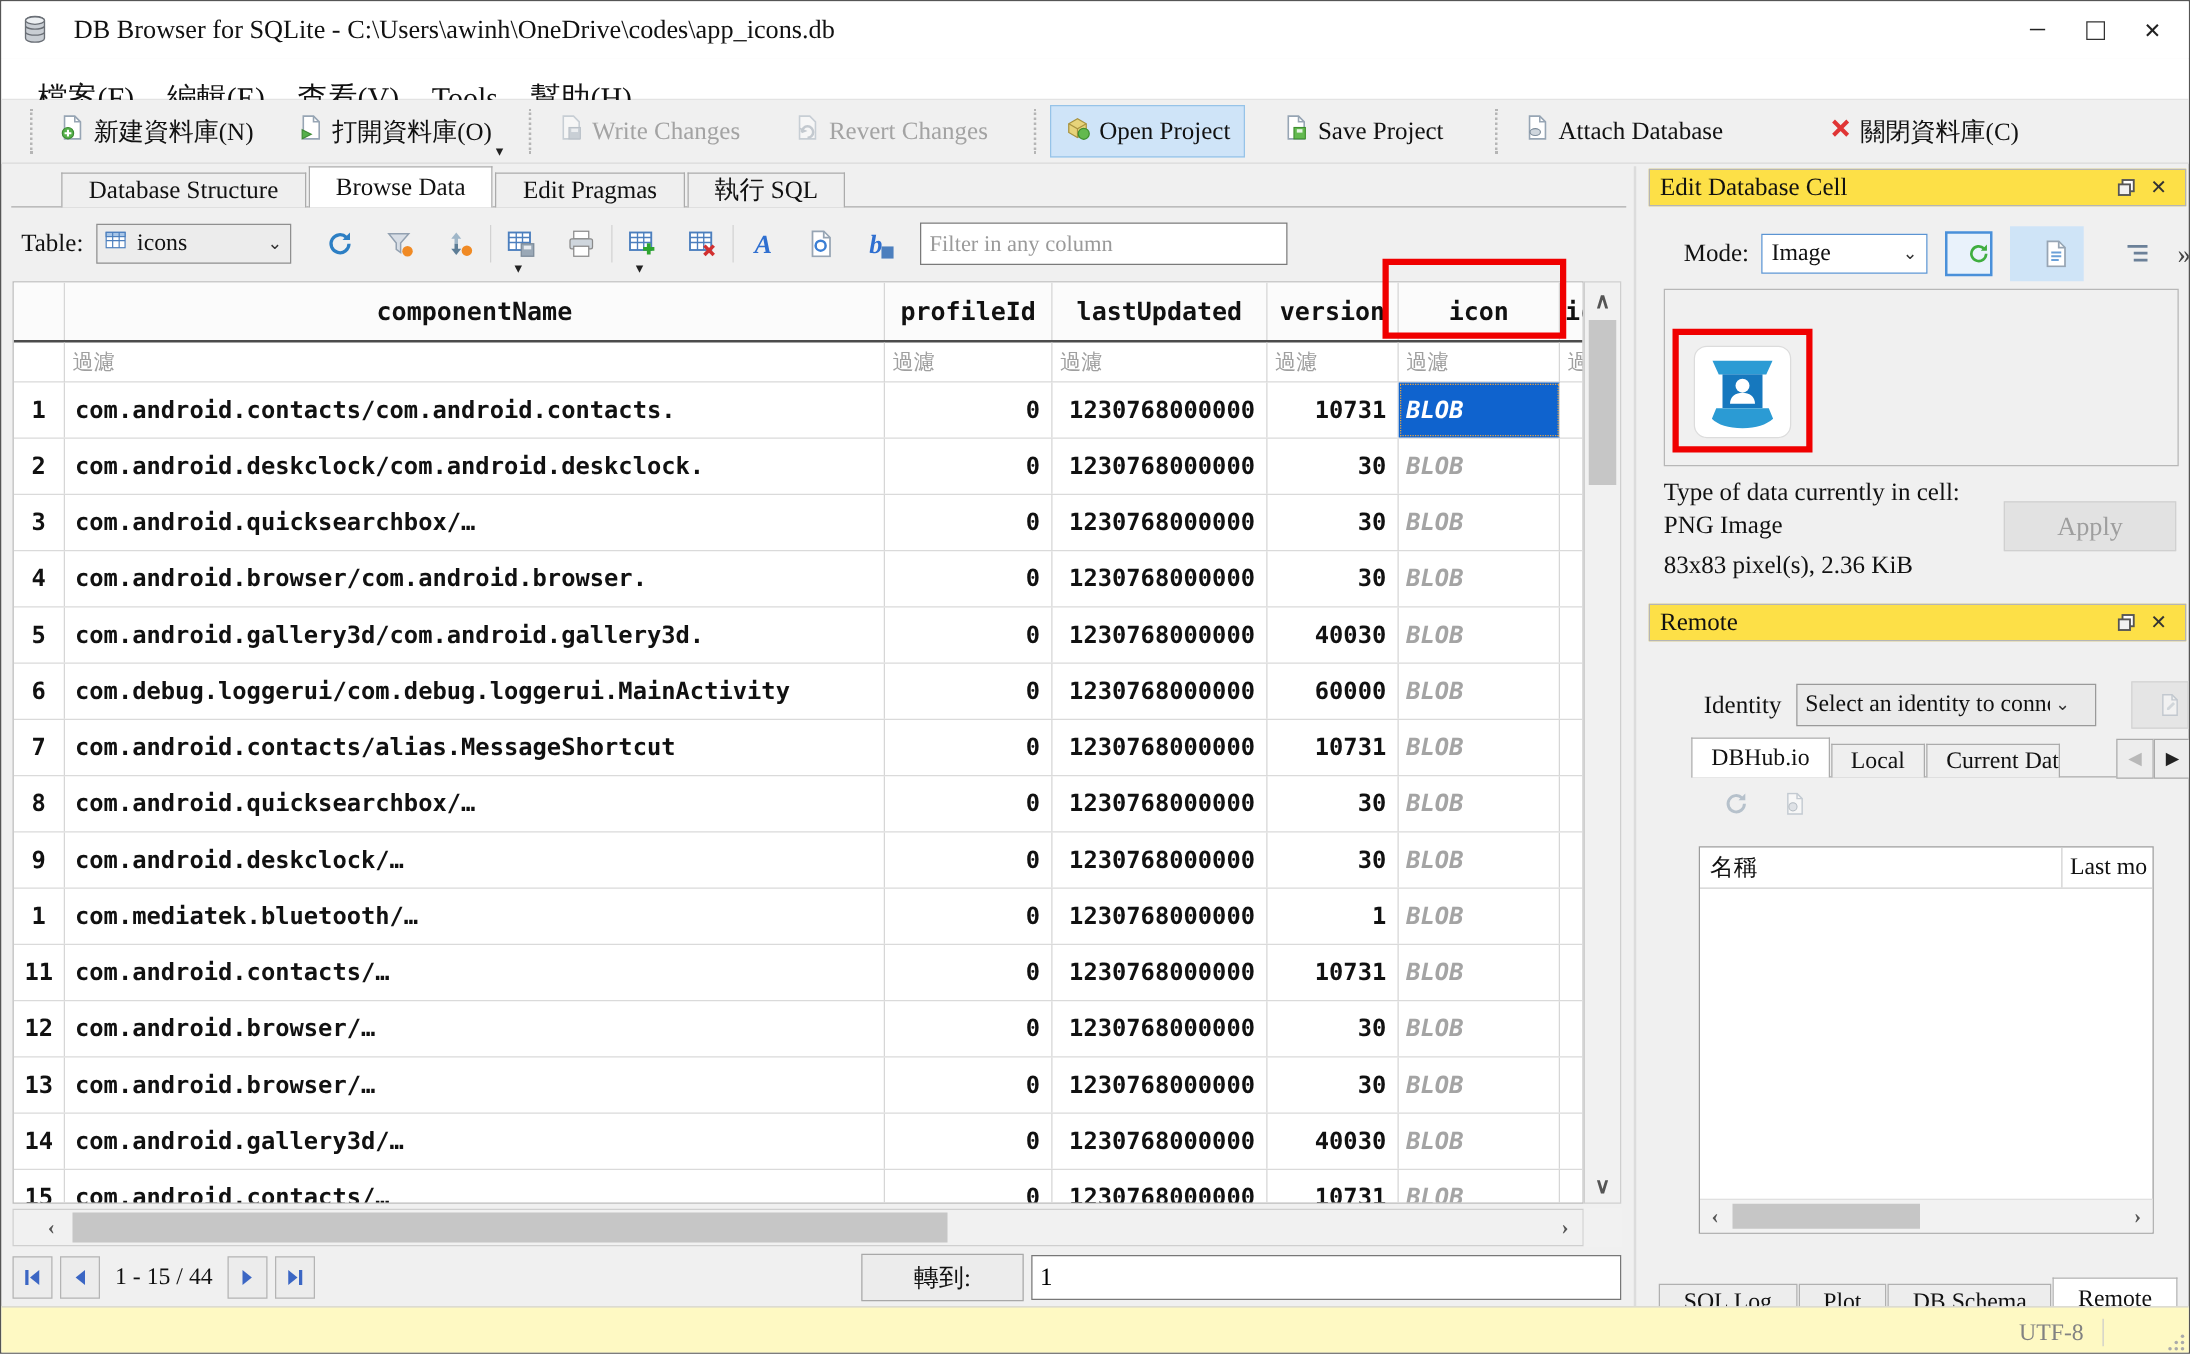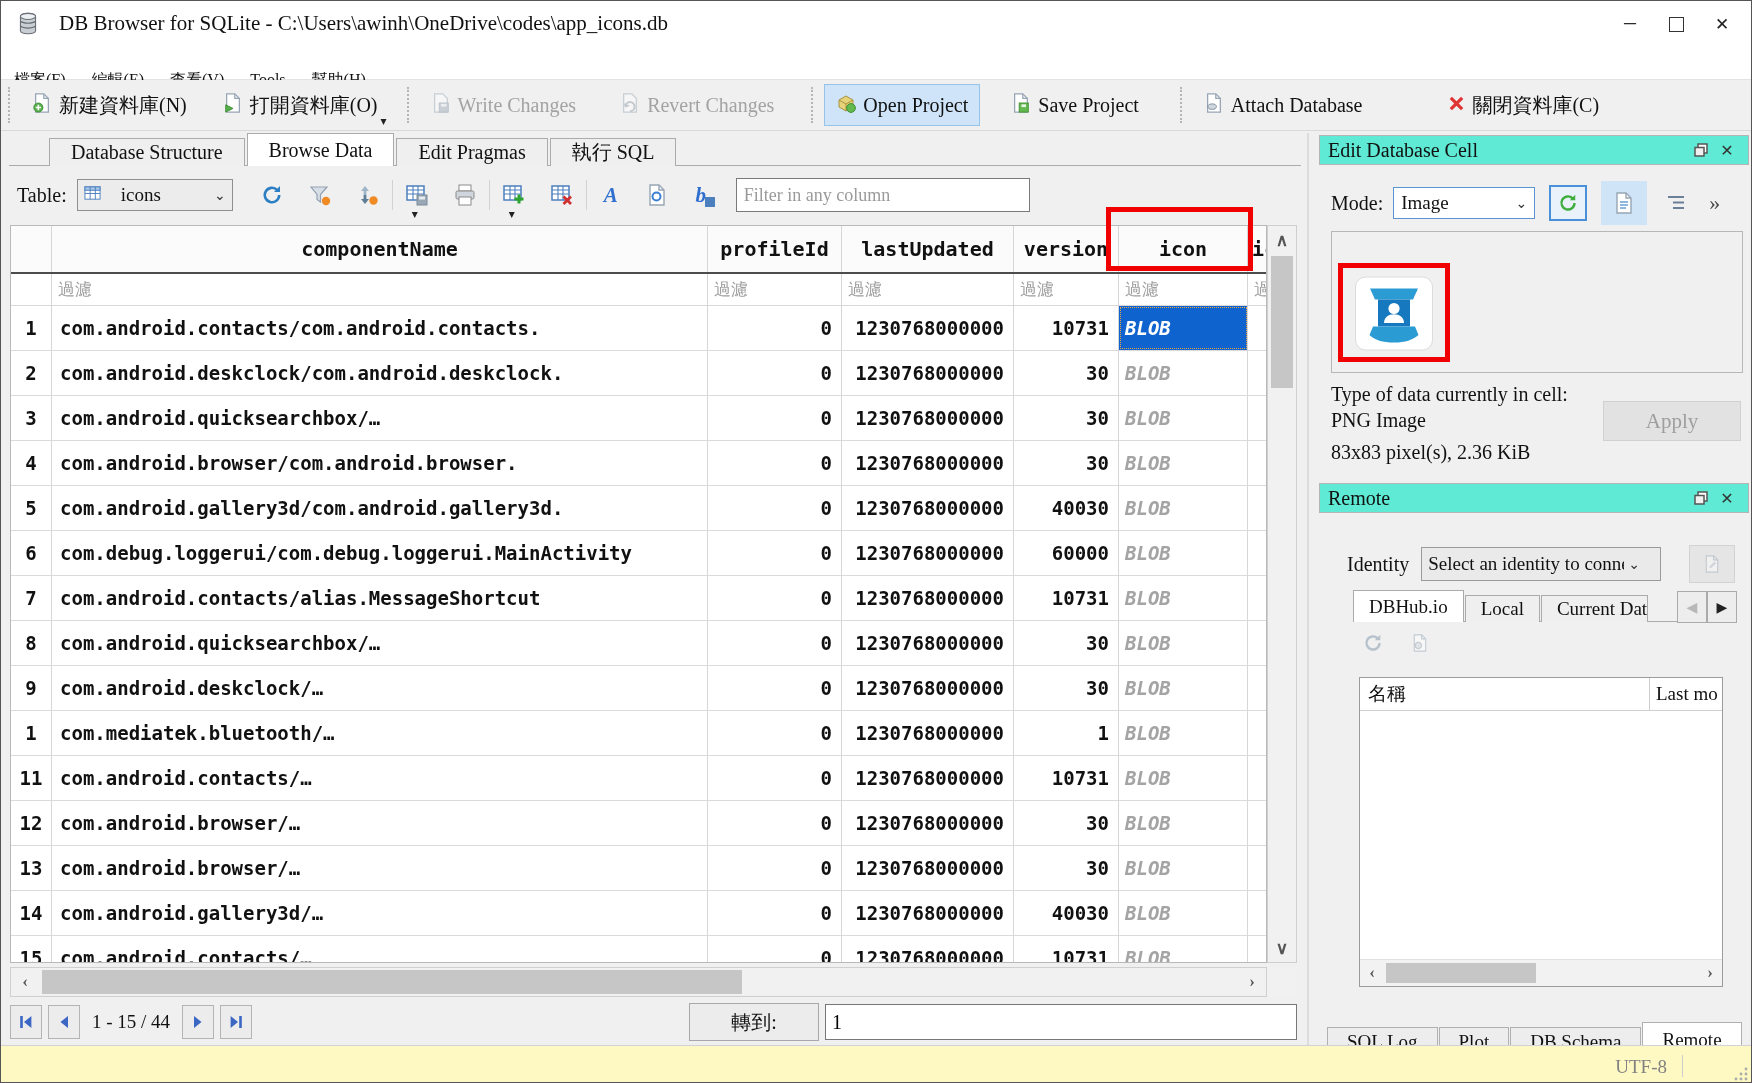--- a/index.html
+++ b/index.html
@@ -7,7 +7,7 @@
     font-family:"Liberation Serif", serif;color:#111;overflow:hidden;
     border:1px solid #555;box-sizing:border-box;}
   .abs{position:absolute;box-sizing:border-box;}
-  .flex{display:flex;align-items:center;}
+  .flex{display:flex;align-items:center;padding-left:16px;}
   
   .titlebar{left:0;top:0;width:1752px;height:46px;background:#fff;}
   .title-text{font-size:21px;margin-left:10px;white-space:nowrap;}

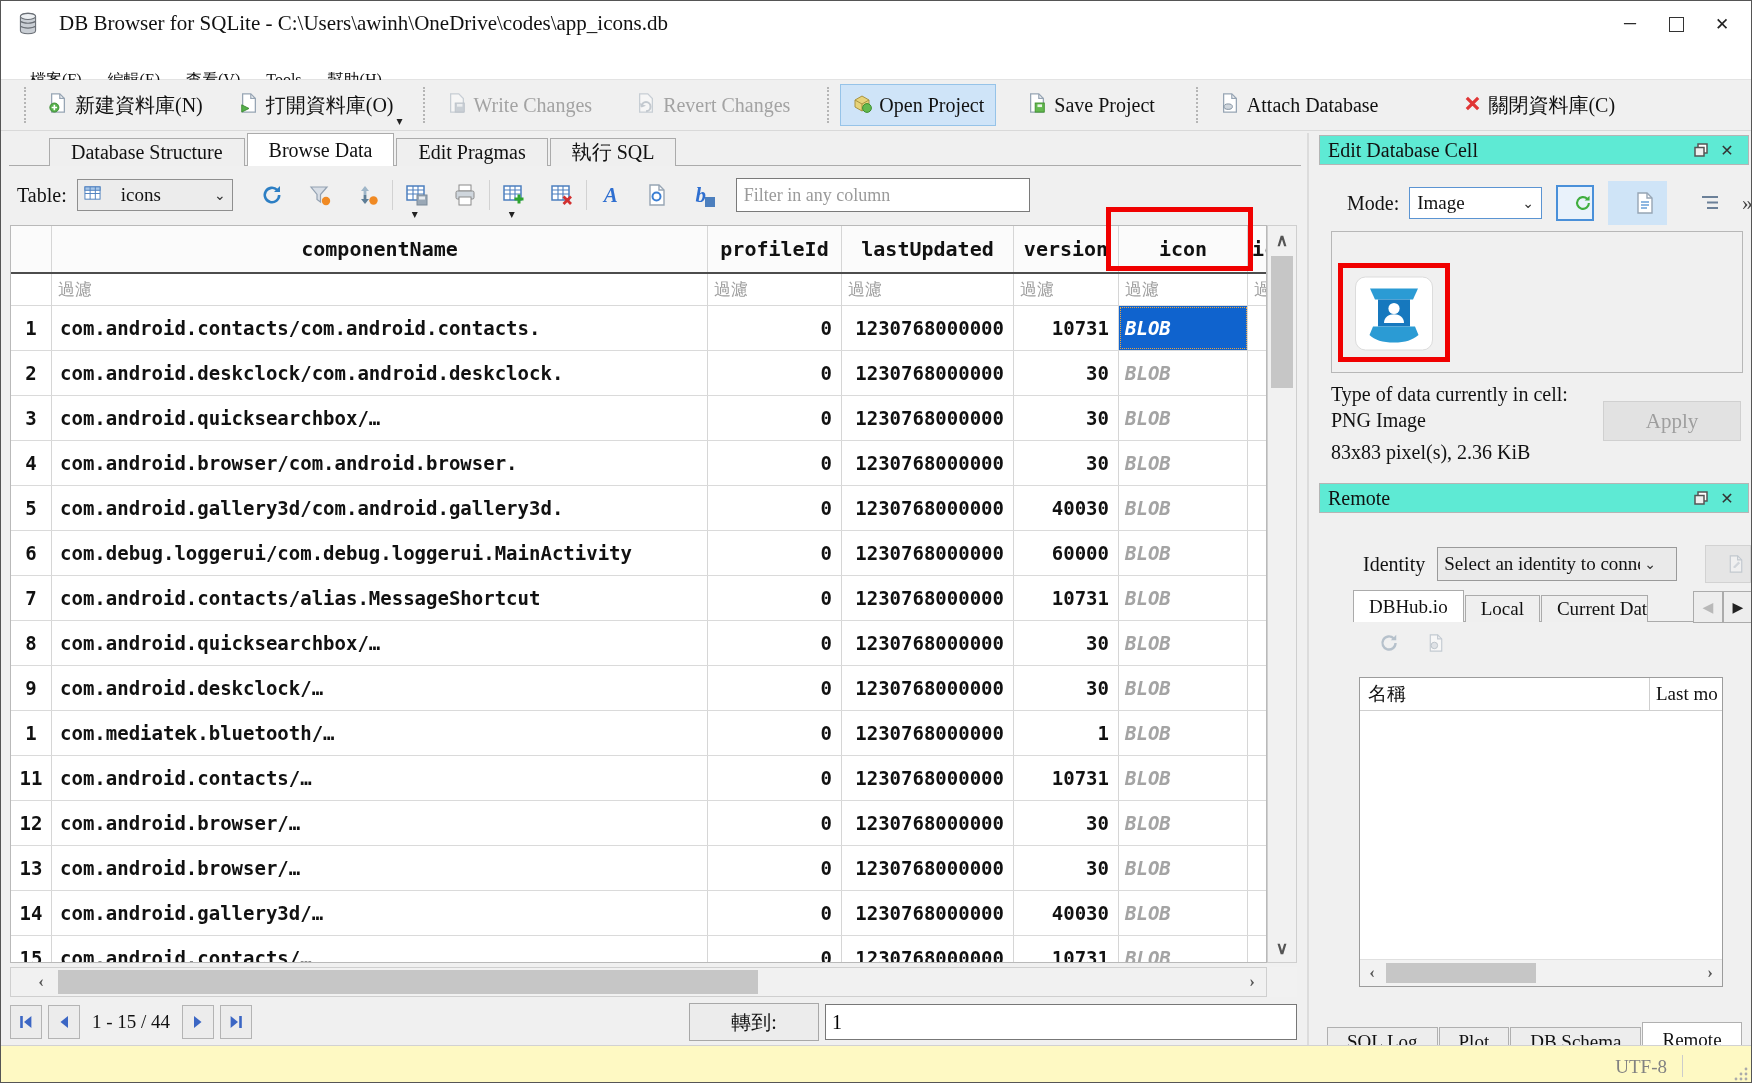--- a/index.html
+++ b/index.html
@@ -15,7 +15,7 @@
   .maxbox{width:13px;height:13px;border:1.5px solid #333;display:inline-block;}
   
   .menubar{left:0;top:46px;width:1752px;height:33px;background:#fff;border-bottom:1px solid #e3e3e3;}
-  .mitem{padding:0 13px;font-size:16px;height:33px;line-height:33px;margin-top:32px;}
+  .mitem{padding:0 13px;font-size:24px;height:33px;line-height:33px;margin-top:32px;}
   
   .toolbar{left:0;top:79px;width:1752px;height:51px;background:#f0f0f0;border-bottom:1px solid #d9d9d9;}
   .tbtn{display:flex;align-items:center;gap:7px;padding:0 11px;height:40px;font-size:20px;white-space:nowrap;position:relative;}

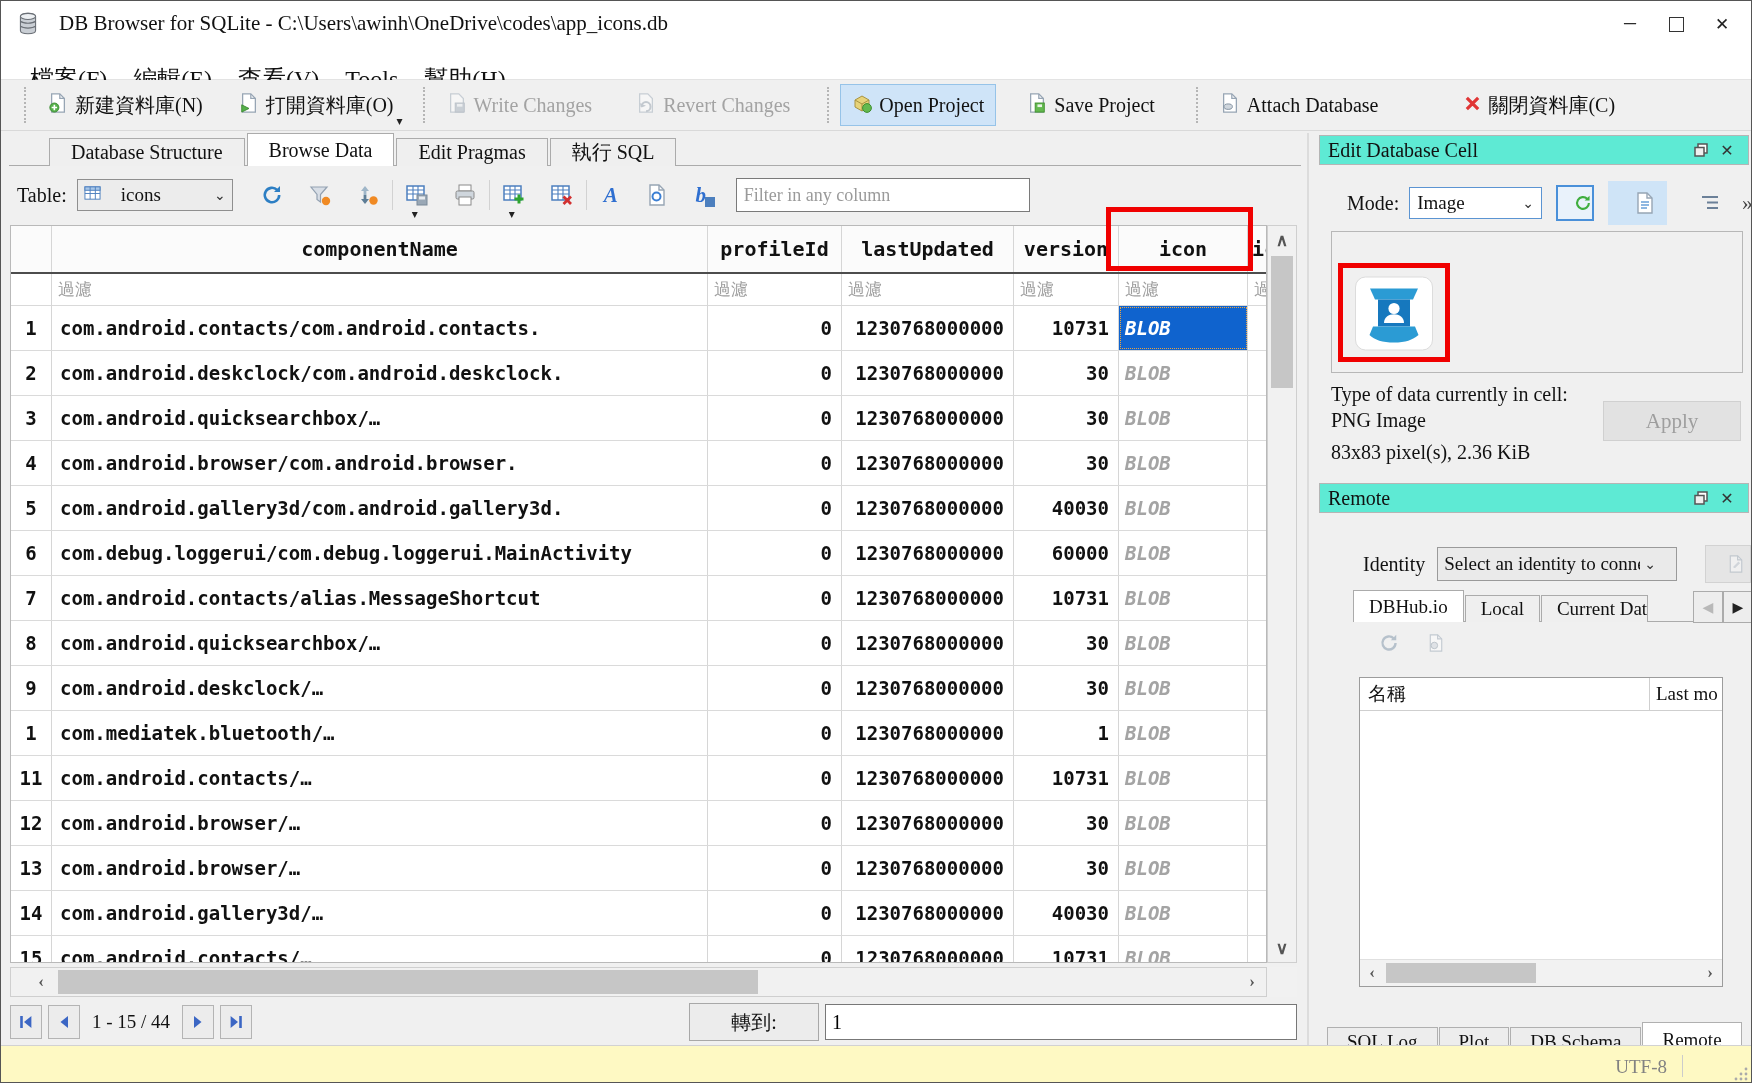--- a/index.html
+++ b/index.html
@@ -77,7 +77,7 @@
   .ginput{width:458px;height:34px;border:1px solid #777;font-family:"Liberation Serif",serif;font-size:20px;padding:0 6px;}
   
   .splitter{left:1306px;top:132px;width:2px;height:912px;background:#dcdcdc;}
-  .docktitle{height:30px;background:#5eead4;border:1px solid #b5b5b5;display:flex;align-items:center;padding:0 8px;}
+  .docktitle{height:30px;background:#fde047;border:1px solid #b5b5b5;display:flex;align-items:center;padding:0 8px;}
   .docktitle .t{font-size:20px;flex:1;}
   .dico{width:26px;display:flex;align-items:center;justify-content:center;color:#333;font-size:16px;}
   .groupbox{border:1px solid #b7b7b7;background:#f0f0f0;}

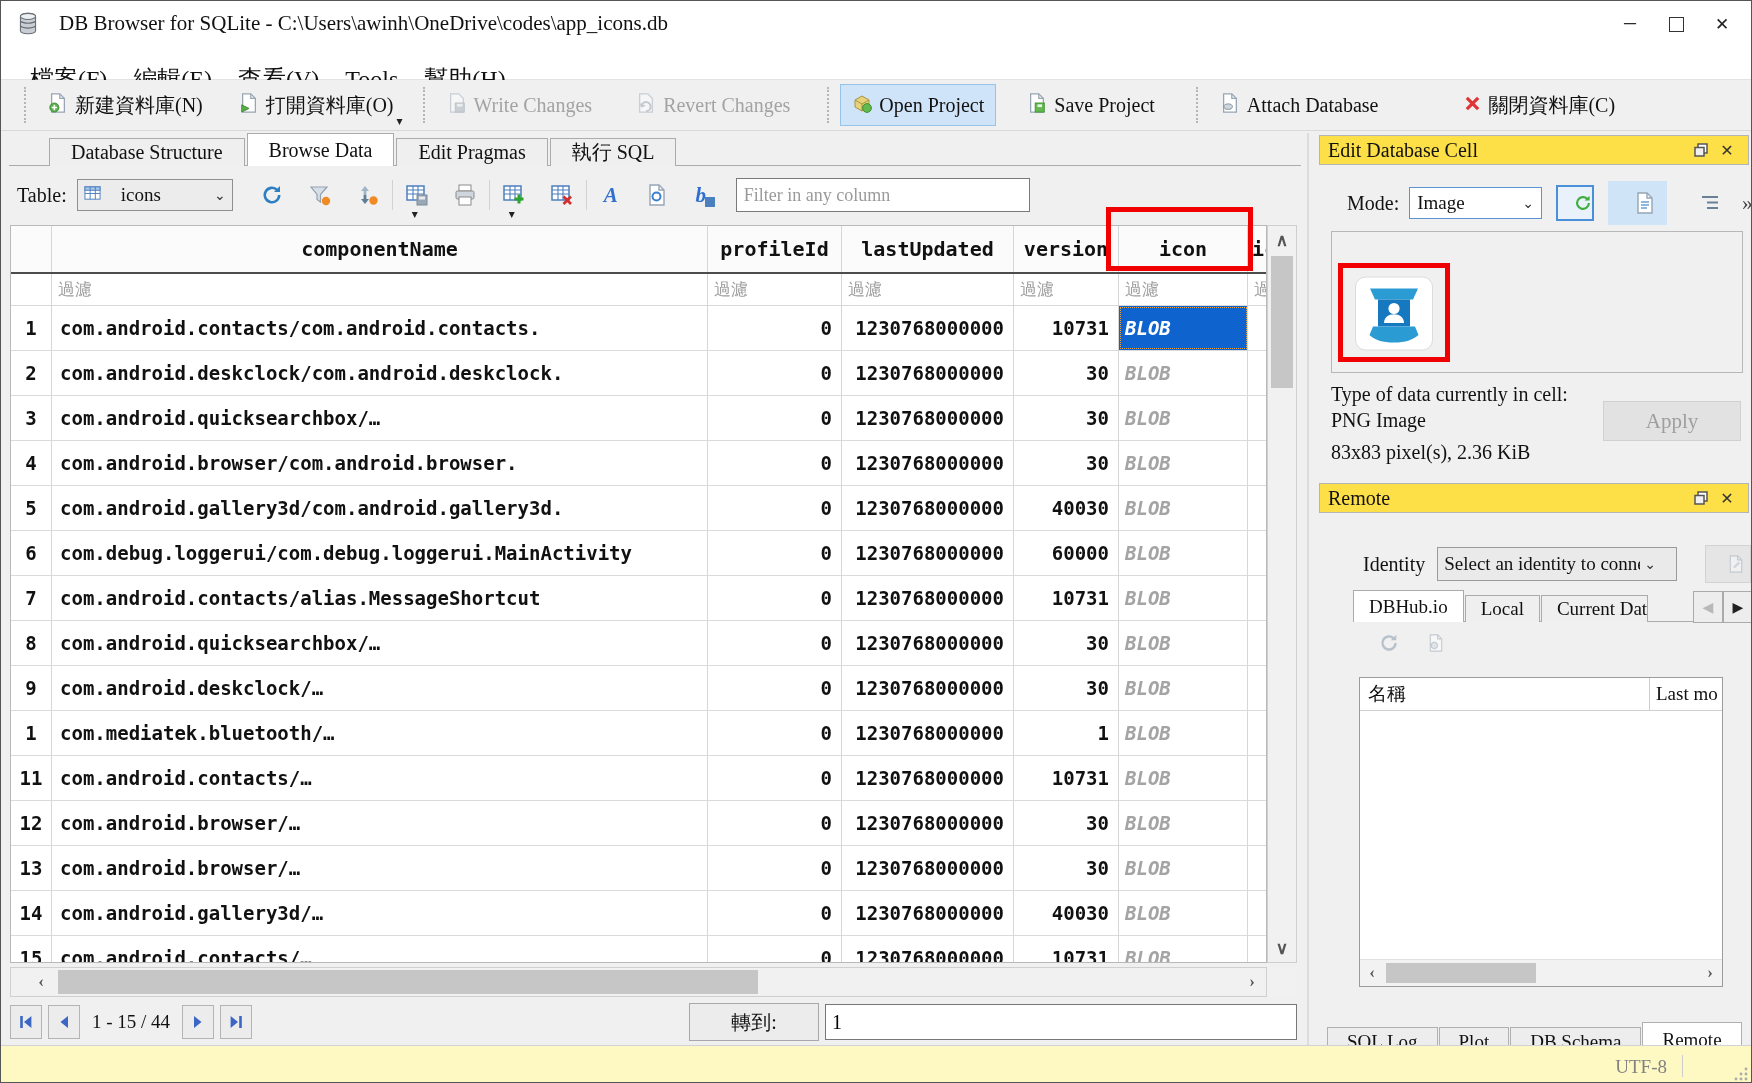--- a/index.html
+++ b/index.html
@@ -33,7 +33,7 @@
   .mtab.active{height:32px;line-height:32px;background:#fff;z-index:4;}
   
   .controls{left:8px;top:168px;width:1292px;height:52px;display:flex;align-items:center;}
-  .combo{height:30px;background:#ececec;border:1px solid #8f8f8f;display:flex;align-items:center;padding:0 6px;gap:20px;}
+  .combo{height:30px;background:#ececec;border:1px solid #8f8f8f;display:flex;align-items:center;padding:0 6px;gap:9px;}
   .combo .chev{margin-left:auto;font-size:14px;color:#333;}
   .ibtn{width:30px;height:30px;display:flex;align-items:center;justify-content:center;position:relative;}
   .isep{width:1px;height:30px;background:#d2d2d2;margin:0 9px;}

